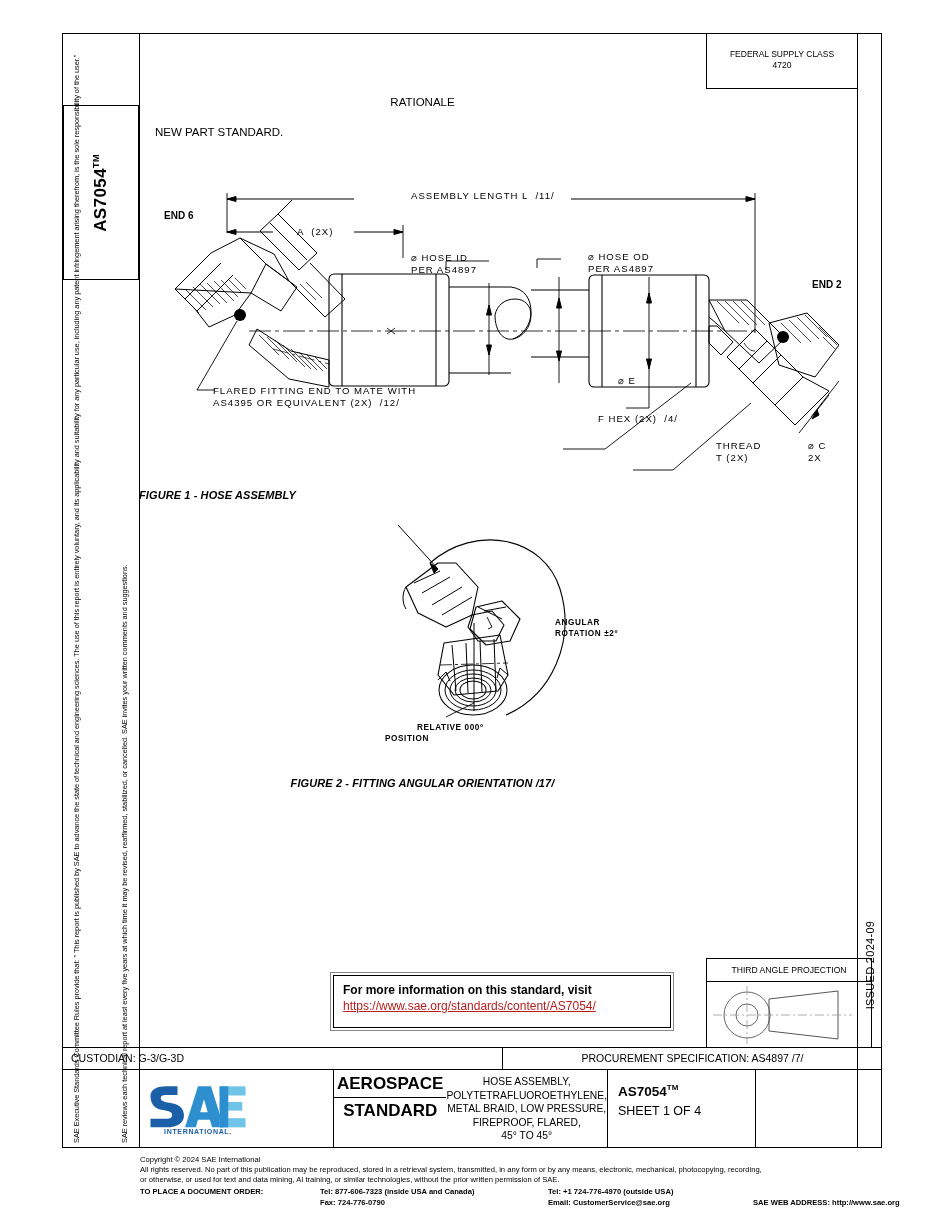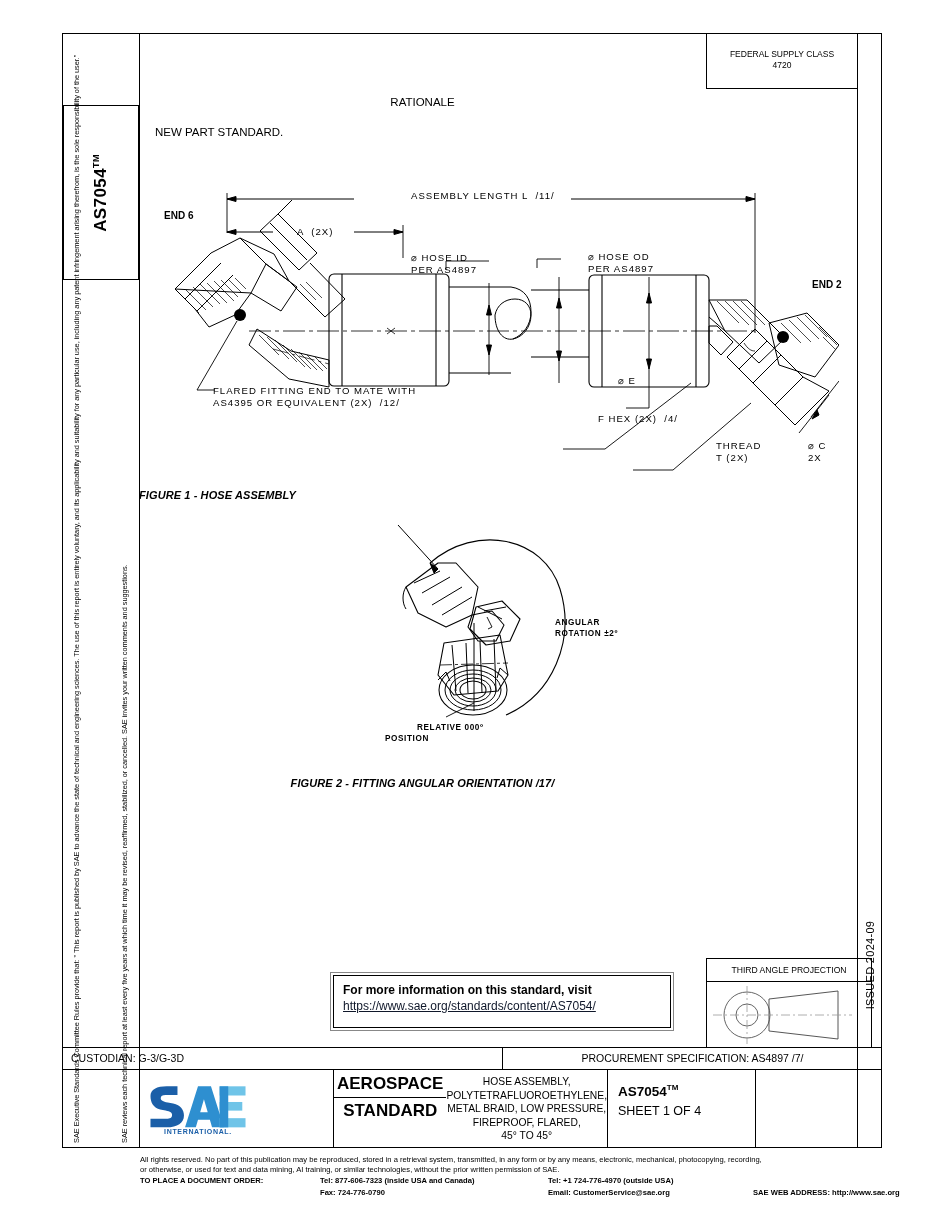--- a/index.html
+++ b/index.html
@@ -149,7 +149,7 @@
     padding: 7px 0 0 9px;
   }
   #moreinfo-line1 { font-size: 12px; font-weight: bold; }
-  #moreinfo-link  { font-size: 12px; color: #0f172a; text-decoration: underline; display:block; margin-top:2px;}
+  #moreinfo-link  { font-size: 12px; color: #b91c1c; text-decoration: underline; display:block; margin-top:2px;}
 
   
   #tap-box {

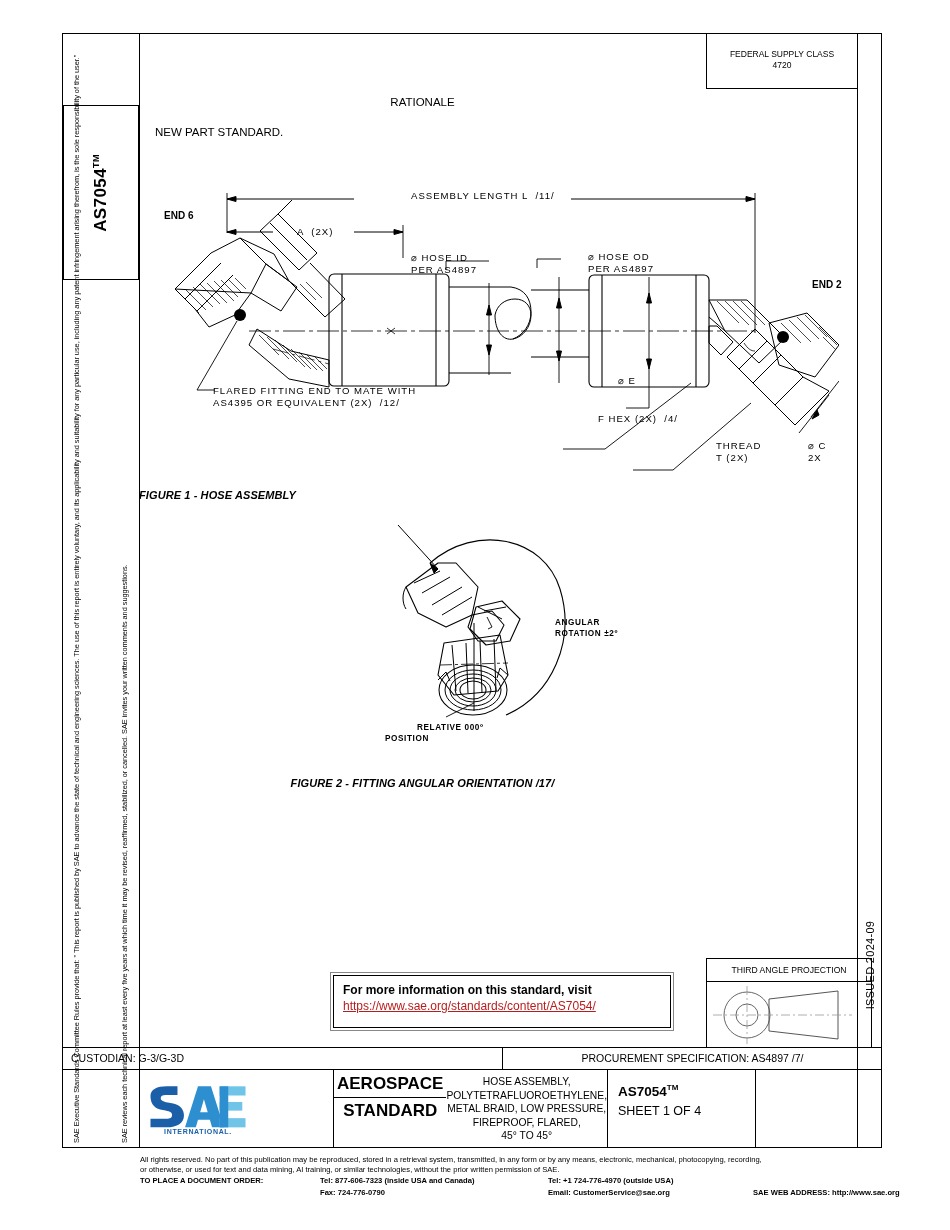--- a/index.html
+++ b/index.html
@@ -563,6 +563,7 @@
 </div>
 
 <div class="abs" id="footer">
+  <div class="fline">Copyright © 2024 SAE International</div>
   <div class="fline">All rights reserved. No part of this publication may be reproduced, stored in a retrieval system, transmitted, in any form or by any means, electronic, mechanical, photocopying, recording,</div>
   <div class="fline">or otherwise, or used for text and data mining, AI training, or similar technologies, without the prior written permission of SAE.</div>
   <table id="order-table" cellspacing="0" cellpadding="0">

